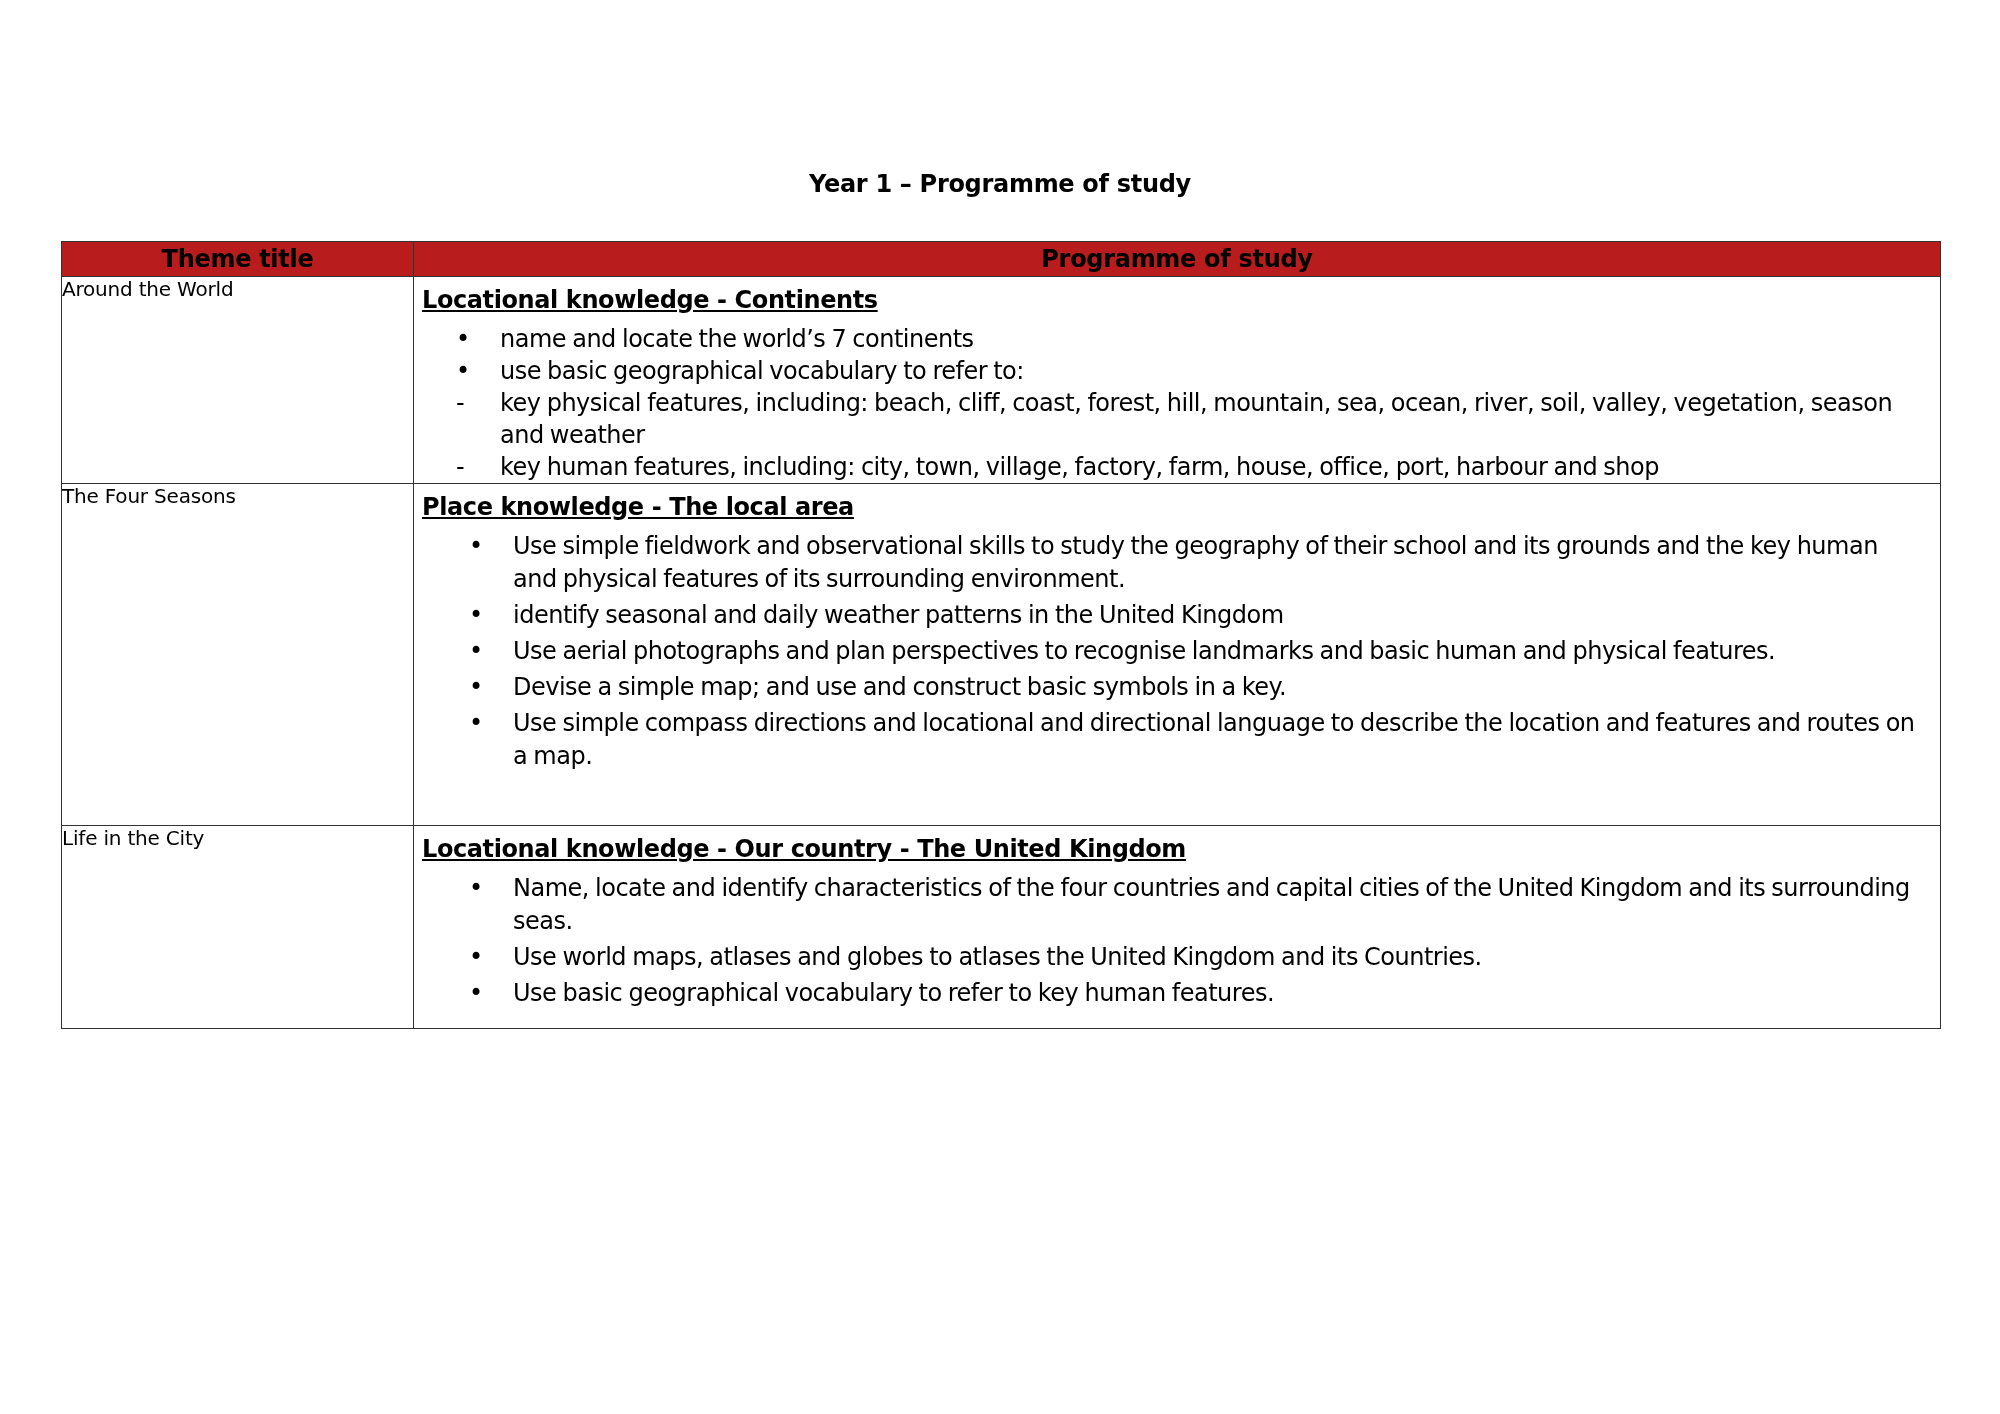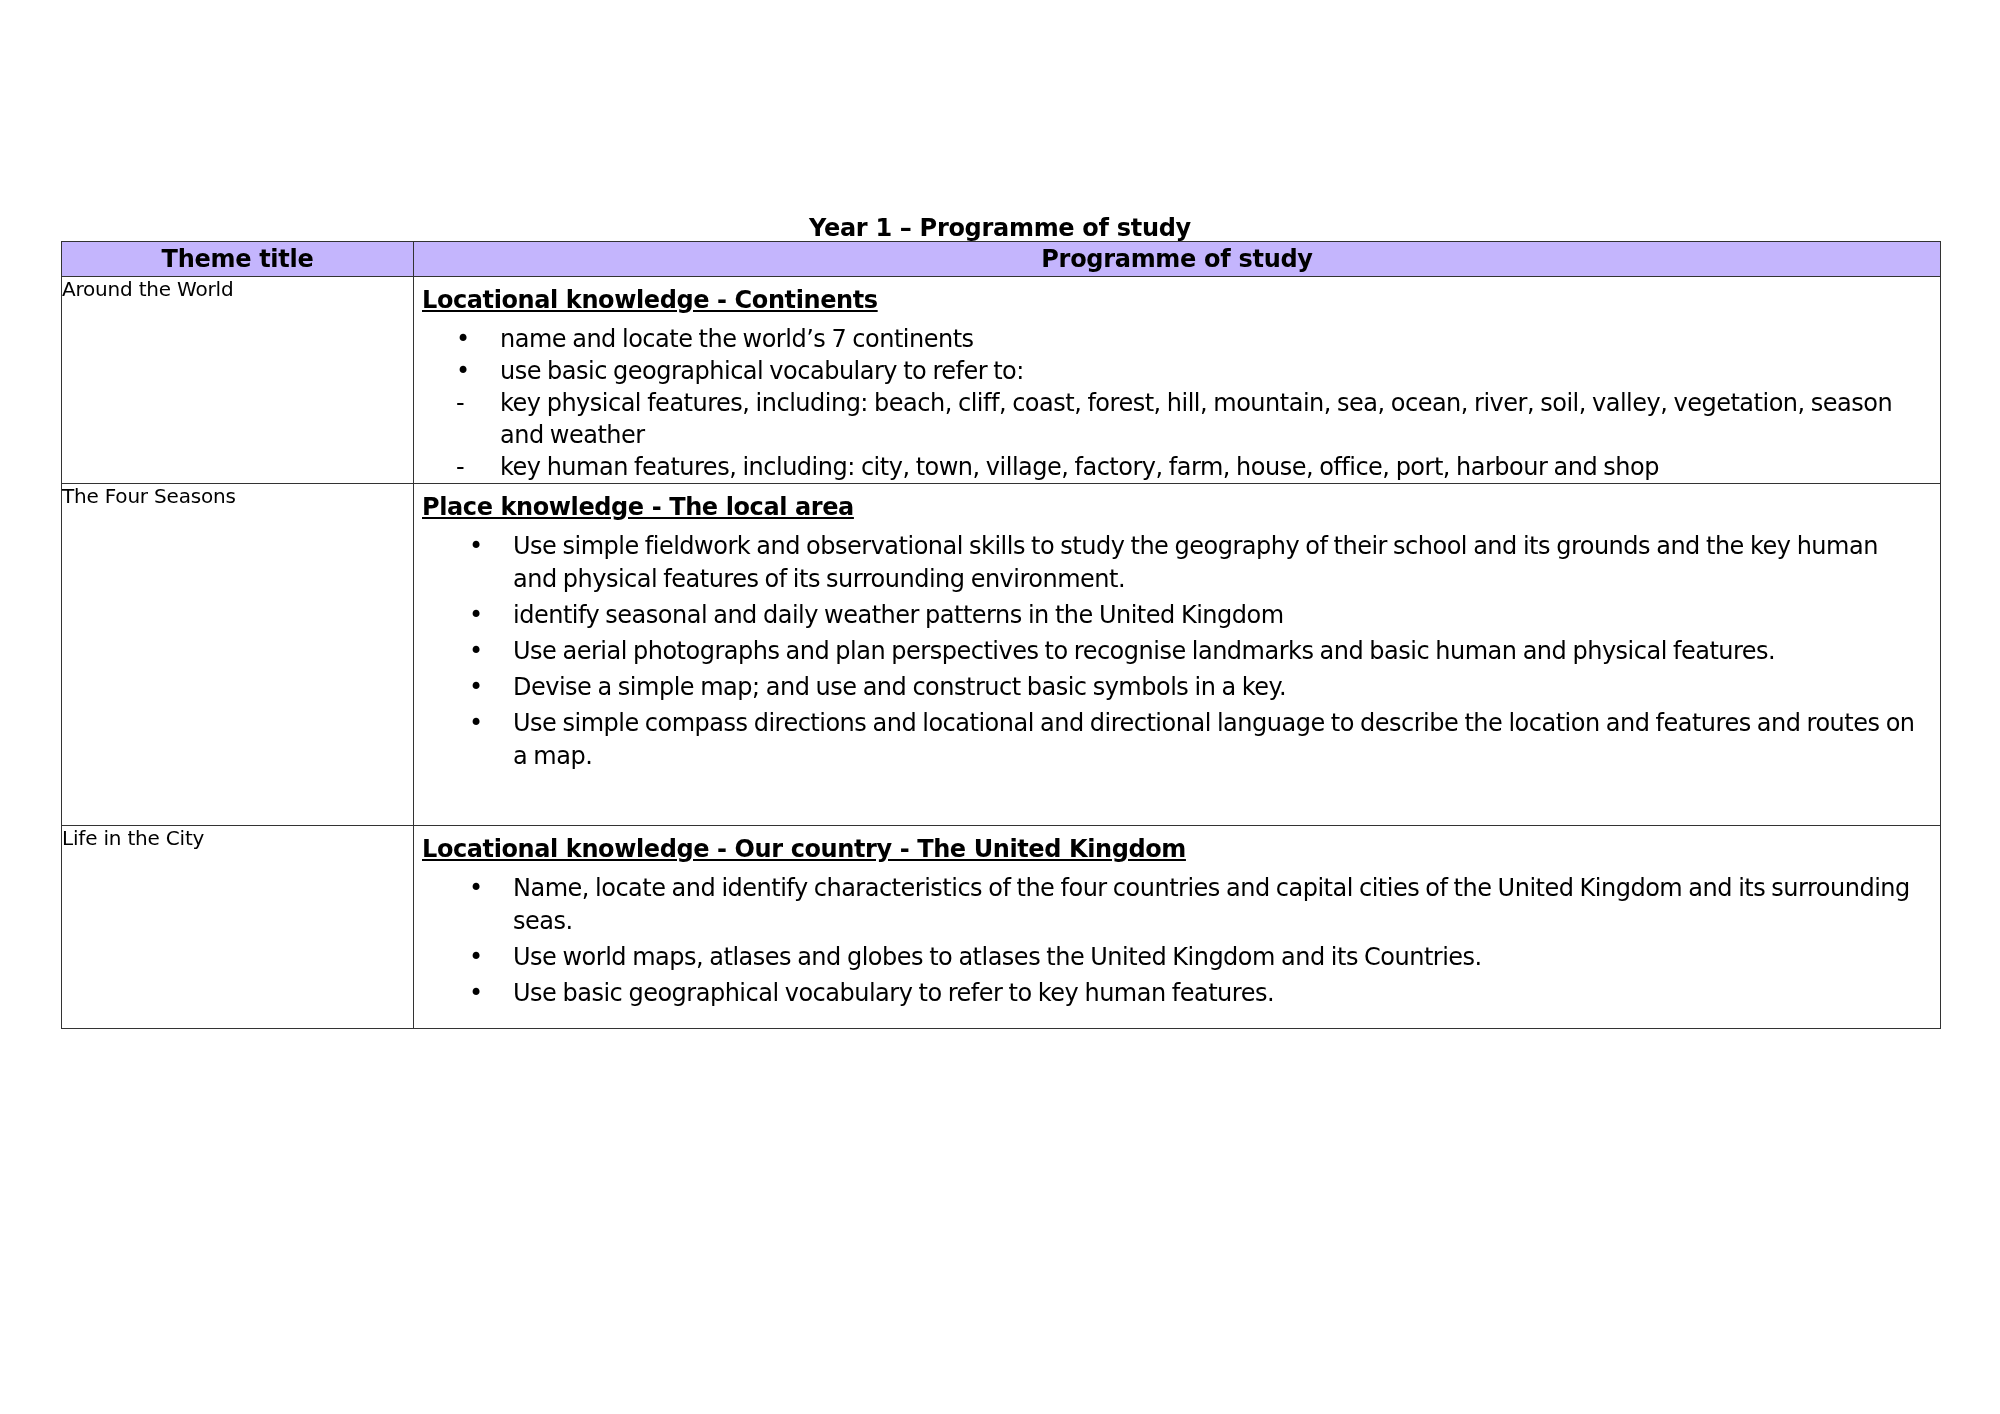--- a/index.html
+++ b/index.html
@@ -24,7 +24,6 @@
       font-weight: bold;
       font-size: 24px;
       letter-spacing: -0.3px;
-      margin-top: 44px;
     }
     table.pos {
       position: absolute;

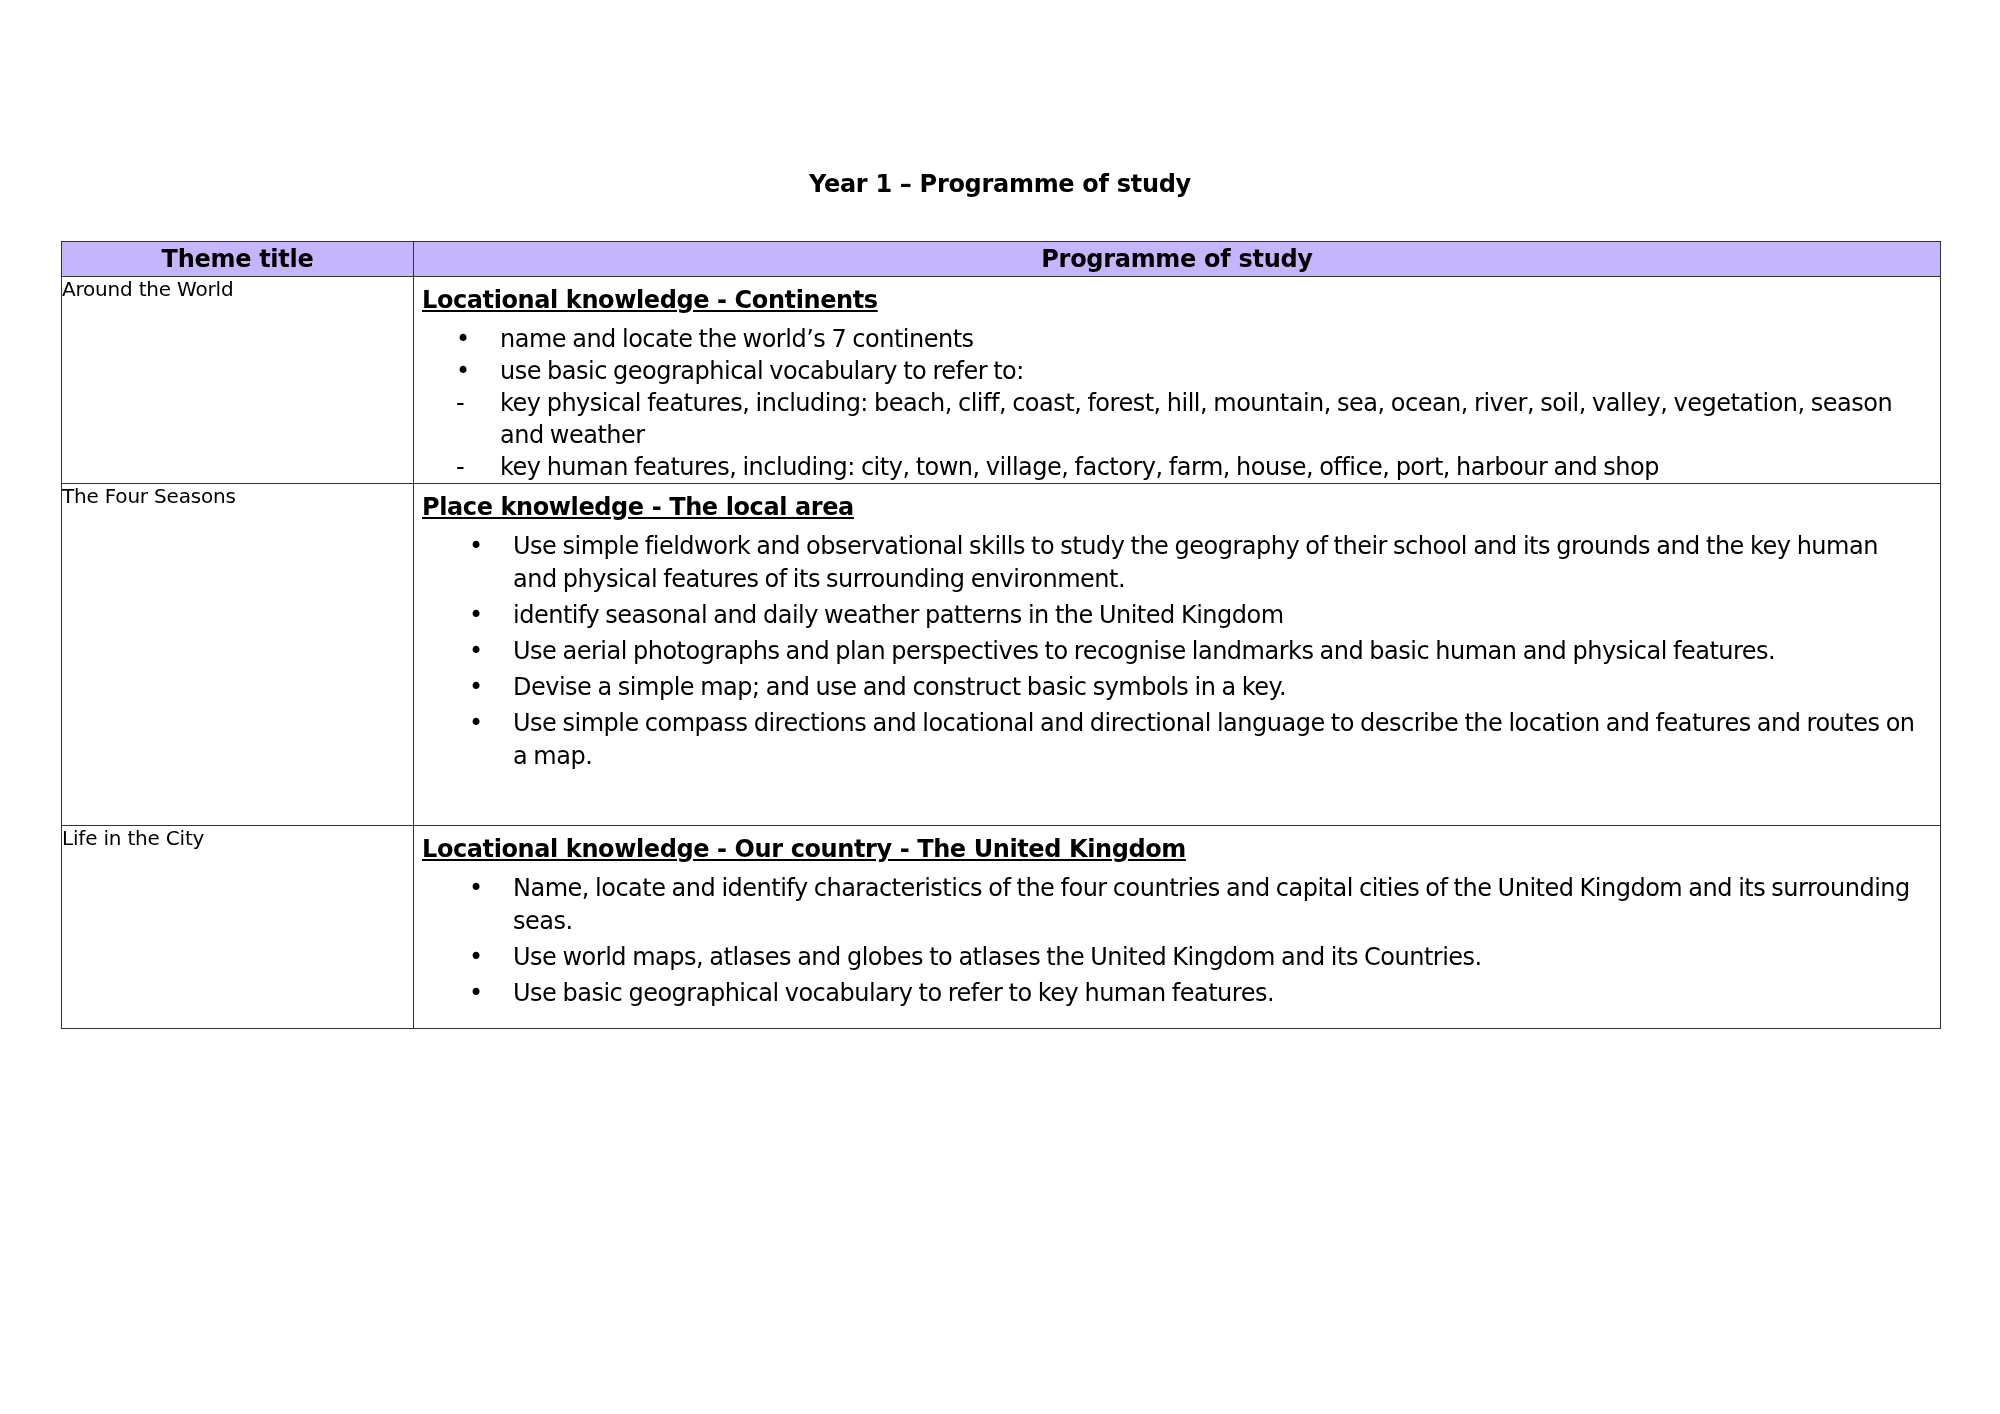--- a/index.html
+++ b/index.html
@@ -39,7 +39,7 @@
       vertical-align: top;
     }
     table.pos th {
-      background: #c4b5fd;
+      background: #b91c1c;
       font-weight: bold;
       font-size: 24px;
       height: 34px;

